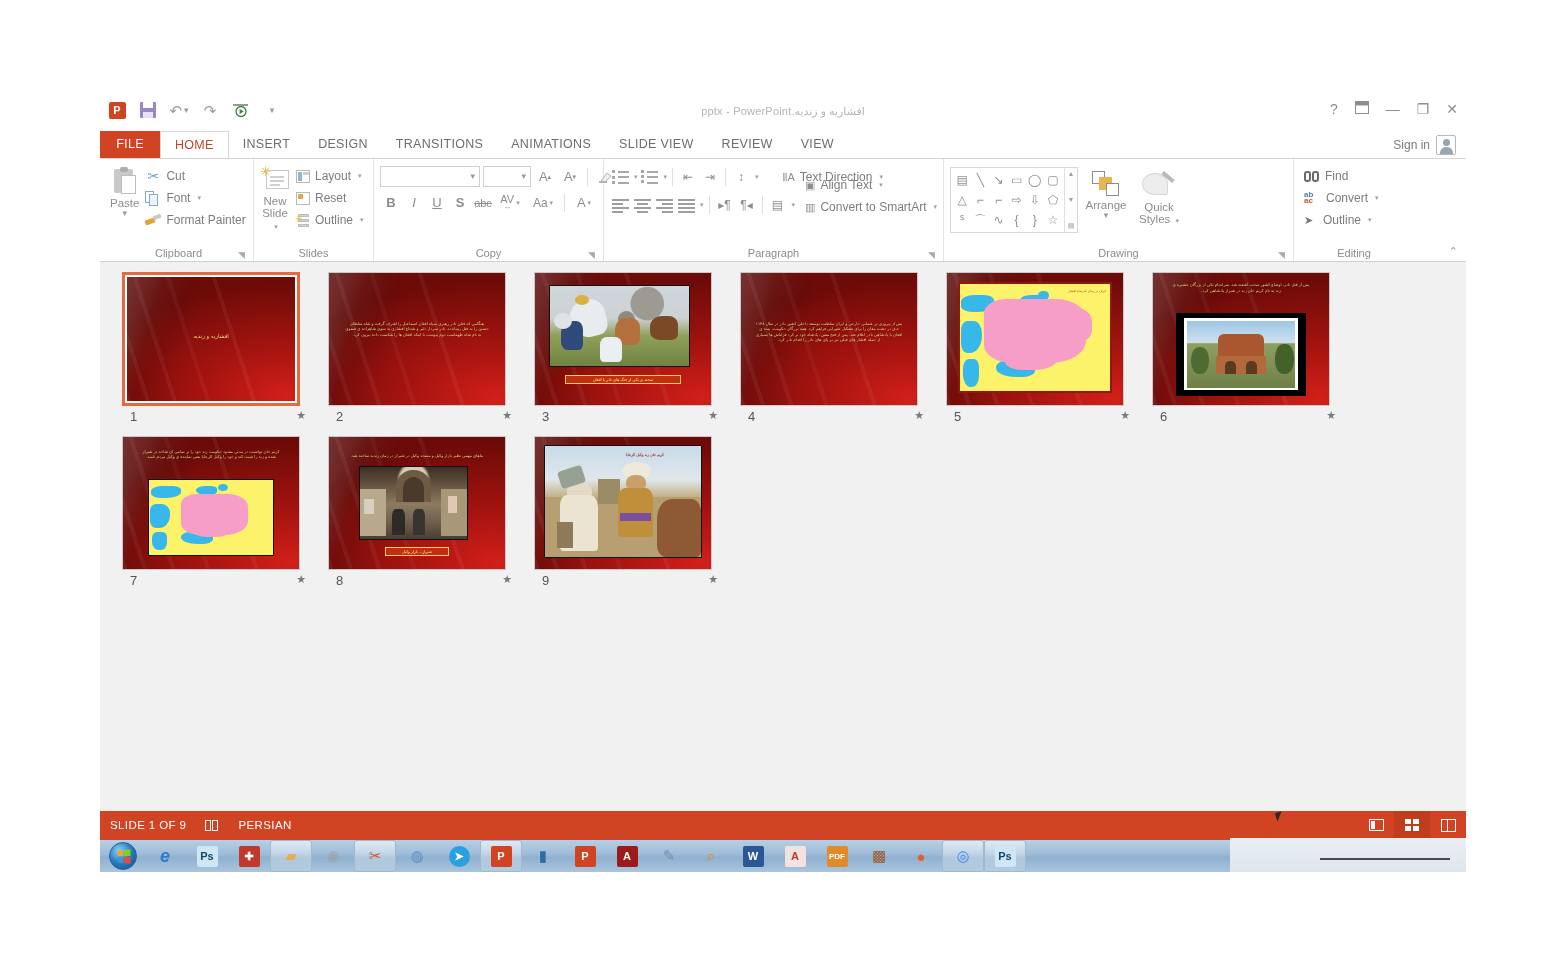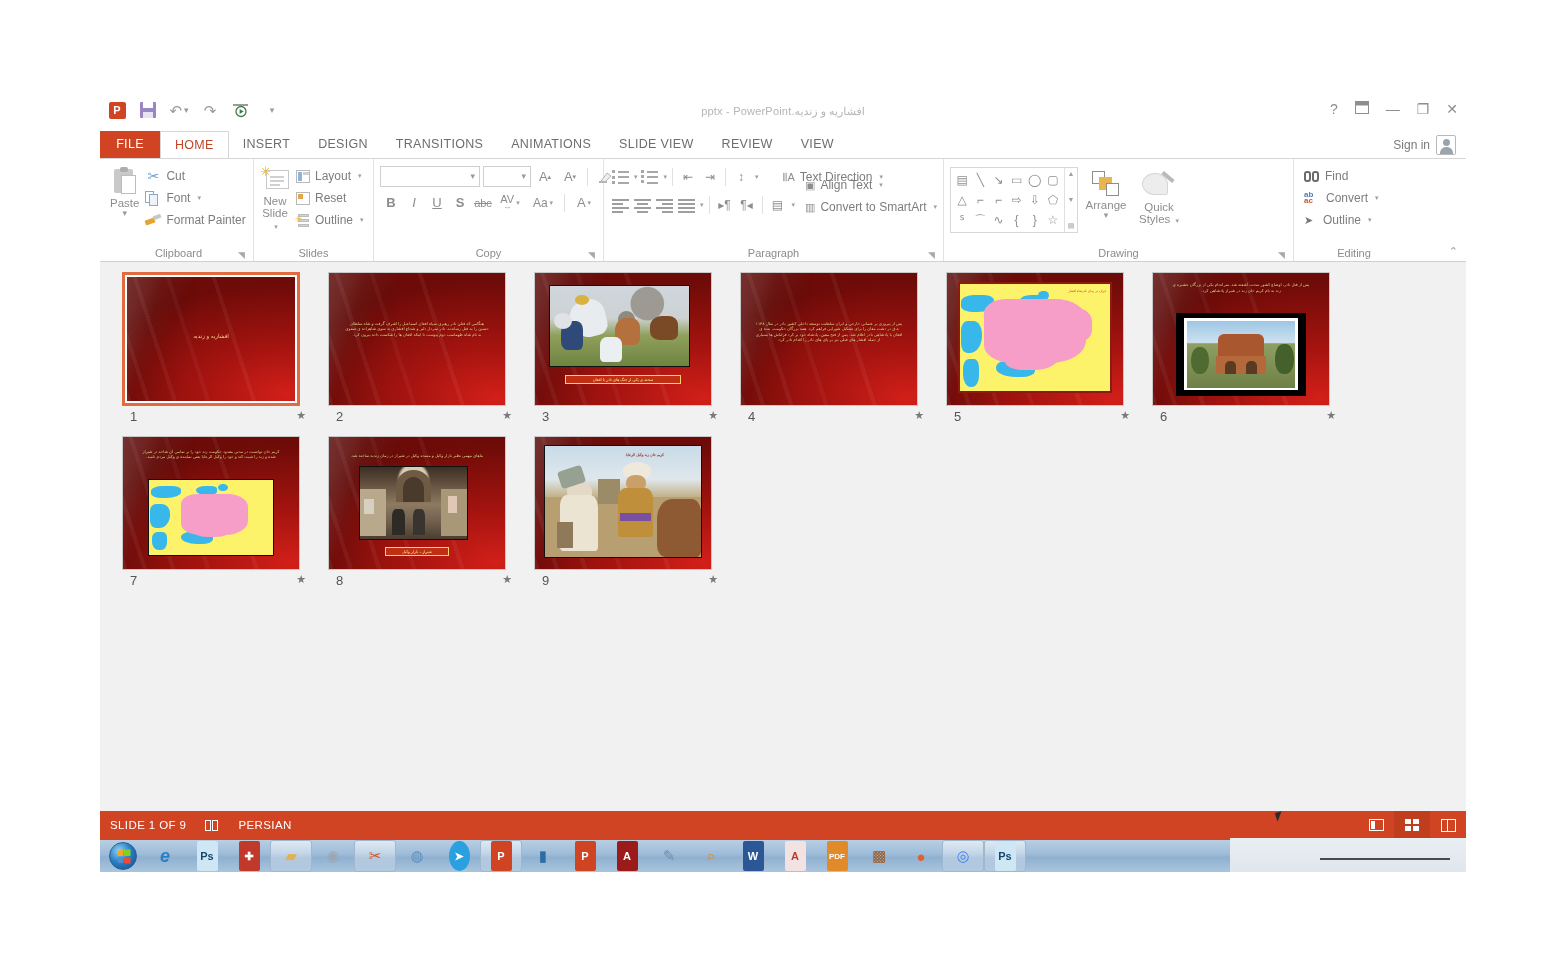--- a/index.html
+++ b/index.html
@@ -286,7 +286,7 @@
   .tb-item { width:42px; height:32px; display:flex; align-items:center; justify-content:center; }
   .tb-item.boxed { border:1px solid #9fb8cf; background:linear-gradient(180deg,rgba(255,255,255,.55),rgba(255,255,255,.12)); border-radius:3px; }
   .tb-icon { width:24px; height:24px; display:flex; align-items:center; justify-content:center; font-size:15px; }
-  .sq-ic { width:21px; height:30px; border-radius:2px; display:flex; align-items:center; justify-content:center; color:#fff; font-size:11px; font-weight:bold; }
+  .sq-ic { width:21px; height:21px; border-radius:2px; display:flex; align-items:center; justify-content:center; color:#fff; font-size:11px; font-weight:bold; }
   .tray {
     position:absolute; left:1230px; top:838px; width:236px; height:34px;
     background:linear-gradient(180deg,#e9eef3 0%, #dfe6ed 100%);

